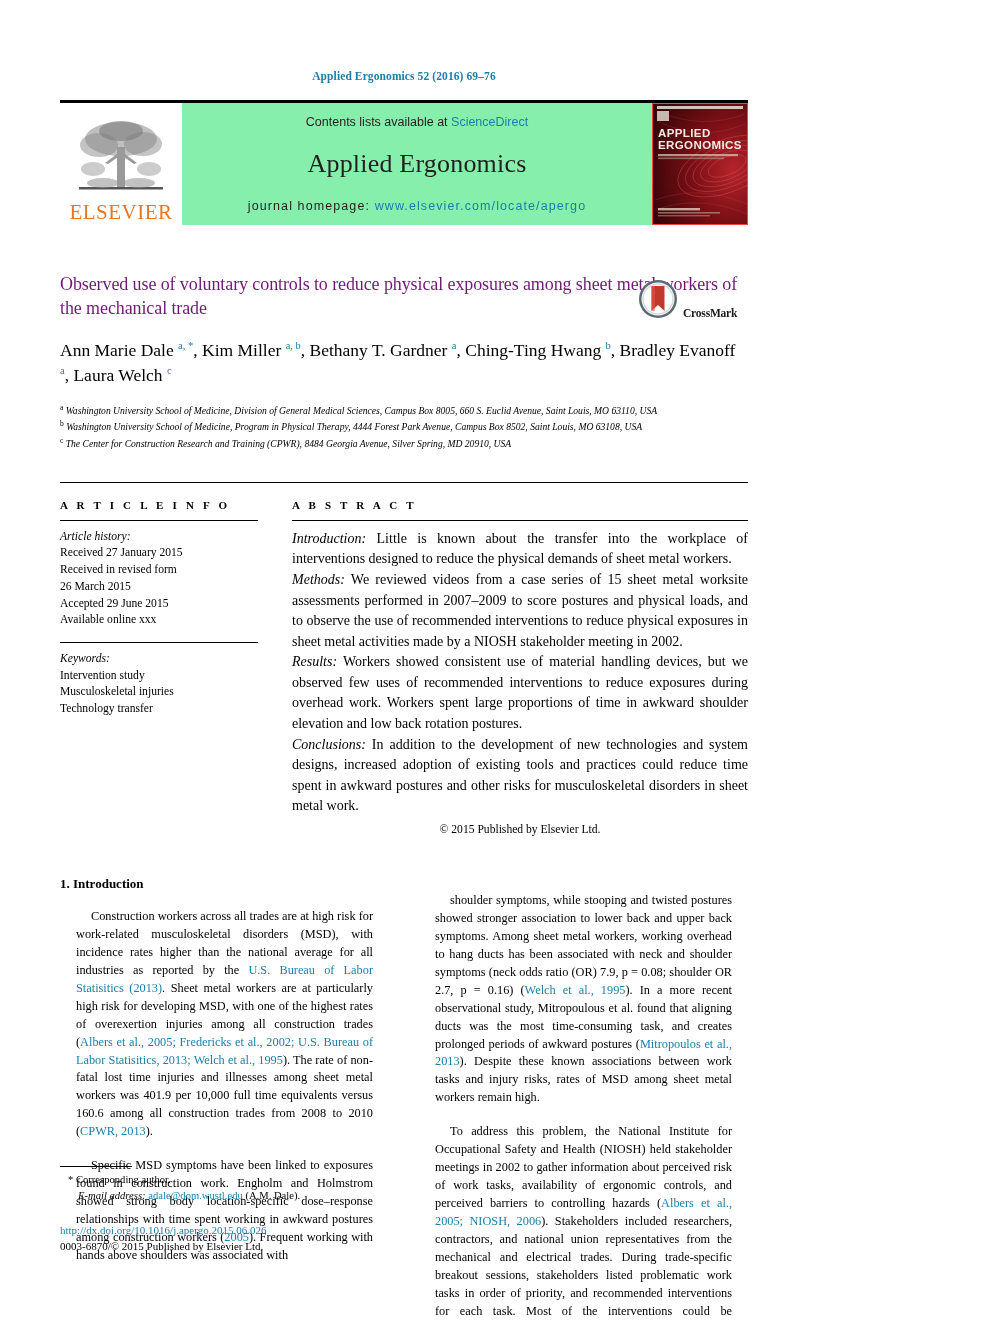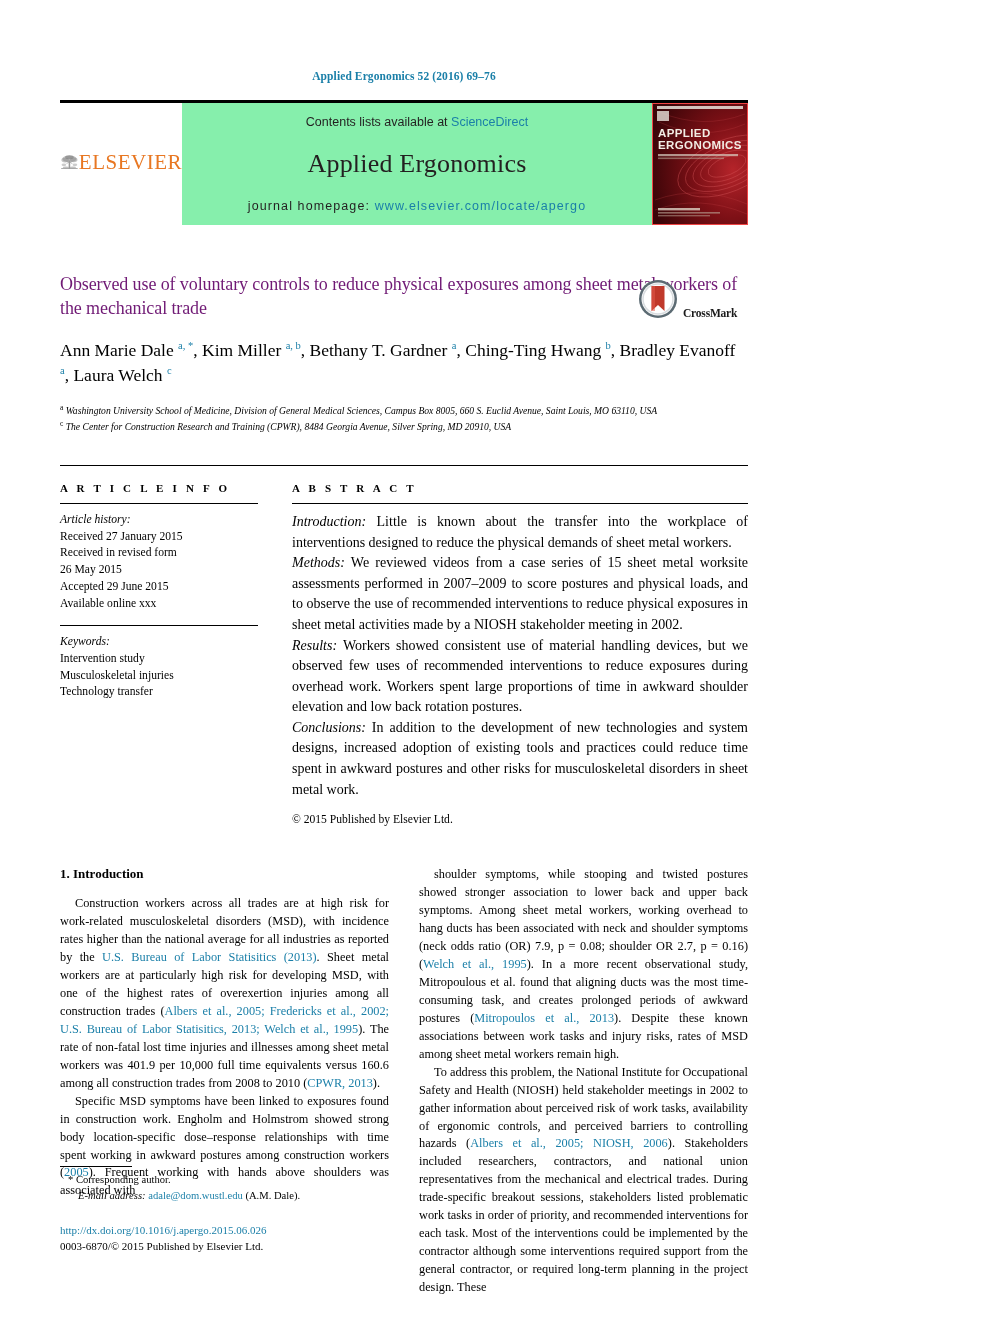--- a/index.html
+++ b/index.html
@@ -50,7 +50,7 @@
     width: 122px;
     flex: 0 0 122px;
     display: flex;
-    flex-direction: row;
+    flex-direction: column;
     align-items: center;
     justify-content: flex-end;
     padding-bottom: 2px;

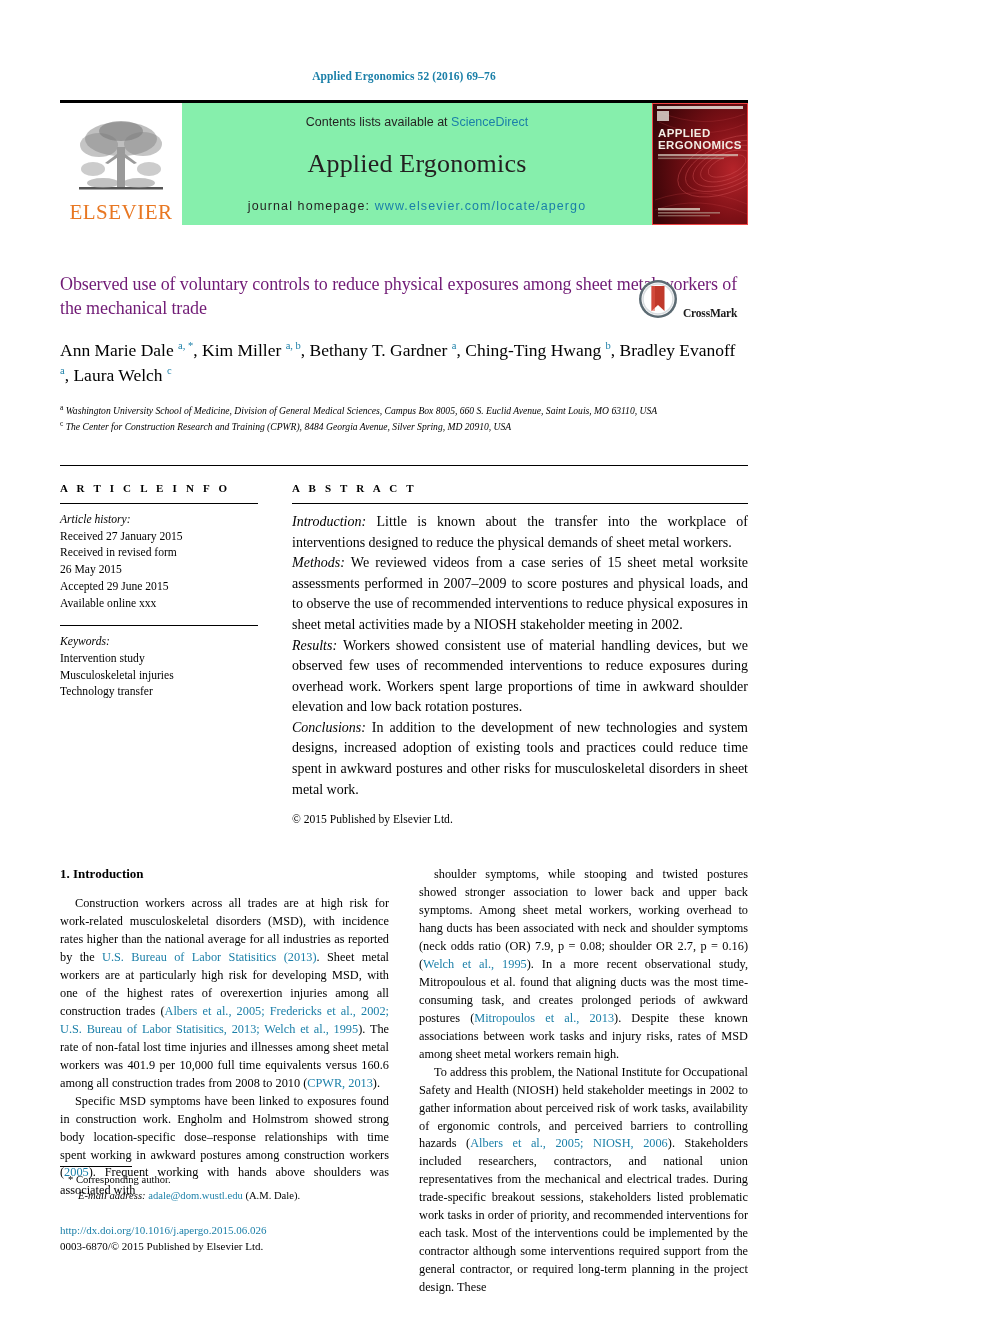--- a/index.html
+++ b/index.html
@@ -325,6 +325,7 @@
 
     <div class="affiliations">
         <div><sup>a</sup> Washington University School of Medicine, Division of General Medical Sciences, Campus Box 8005, 660 S. Euclid Avenue, Saint Louis, MO 63110, USA</div>
+        <div><sup>b</sup> Washington University School of Medicine, Program in Physical Therapy, 4444 Forest Park Avenue, Campus Box 8502, Saint Louis, MO 63108, USA</div>
         <div><sup>c</sup> The Center for Construction Research and Training (CPWR), 8484 Georgia Avenue, Silver Spring, MD 20910, USA</div>
       </div>
   </div>

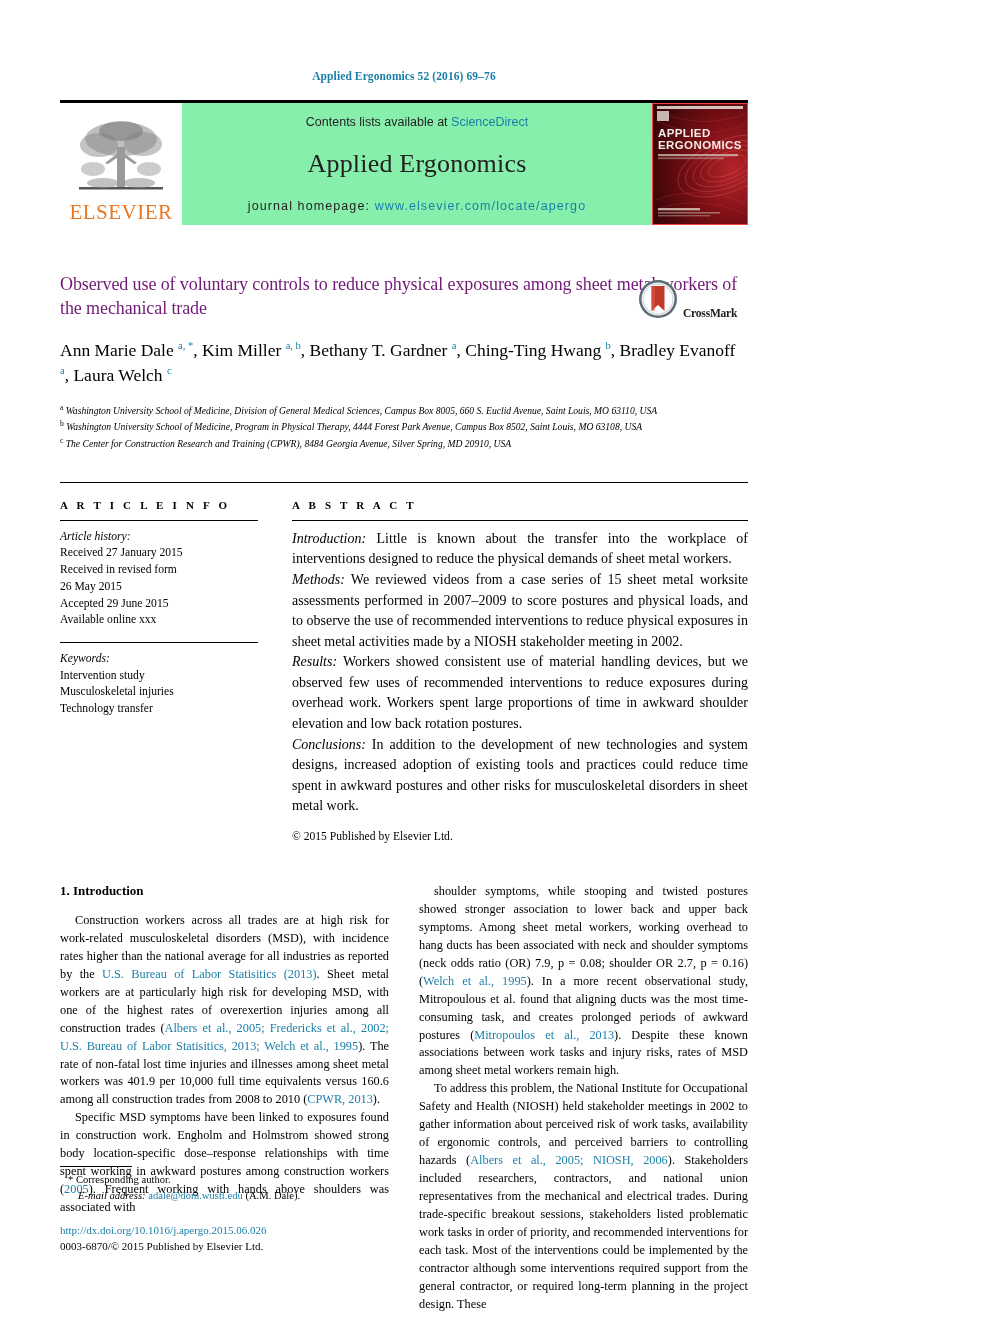--- a/index.html
+++ b/index.html
@@ -340,7 +340,7 @@
         <div id="history-lines">
             <div>Received 27 January 2015</div>
             <div>Received in revised form</div>
-            <div>26 May 2015</div>
+            <div>26 March 2015</div>
             <div>Accepted 29 June 2015</div>
             <div>Available online xxx</div>
           </div>

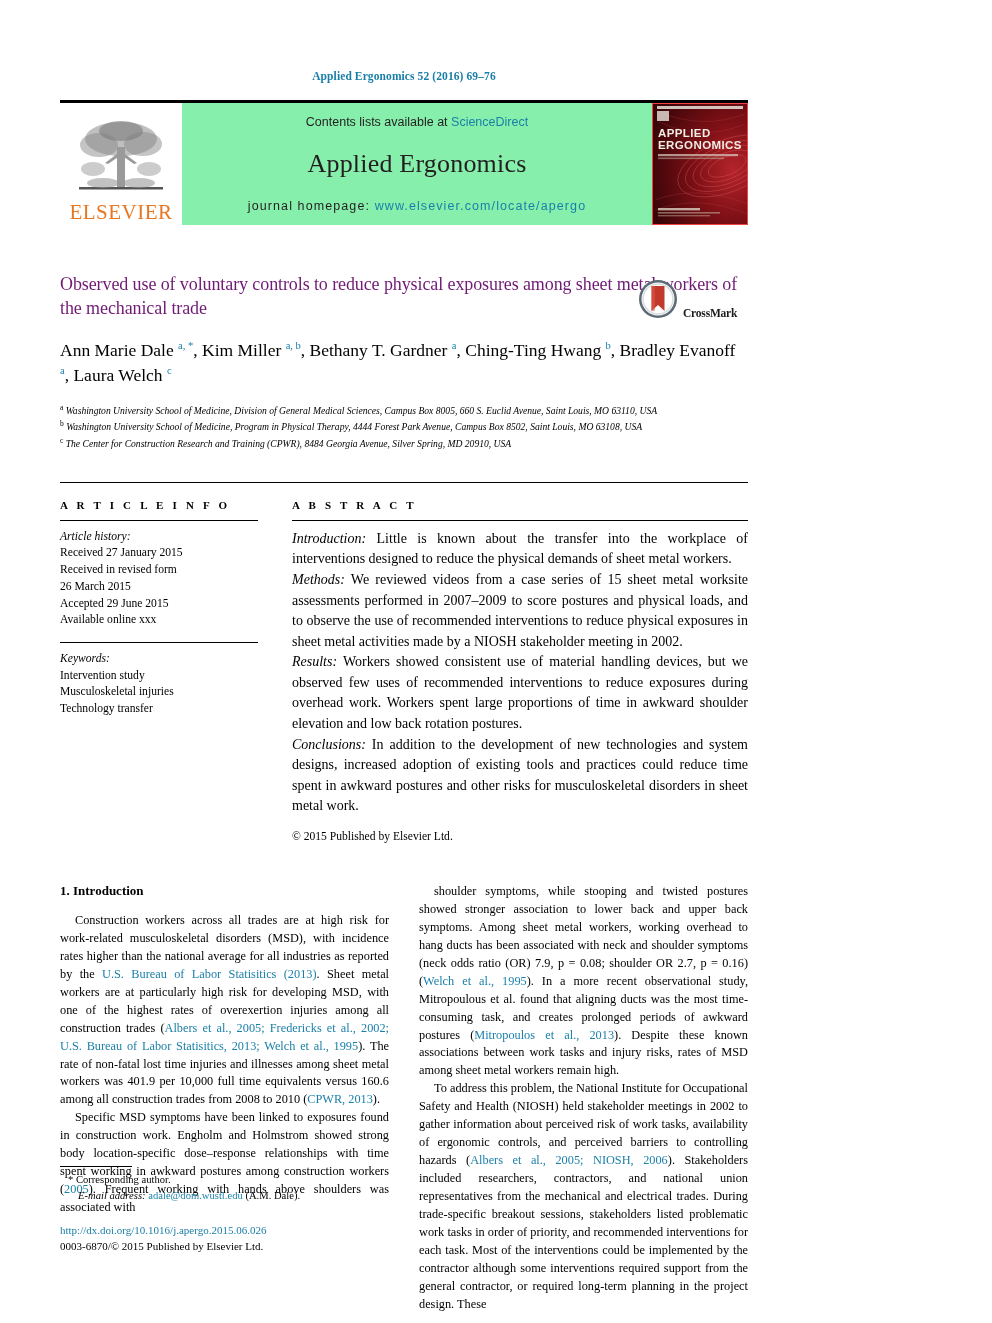--- a/index.html
+++ b/index.html
@@ -175,9 +175,9 @@
   }
   .abs-p .lead { font-style: italic; }
   .copyright {
-    text-align: left;
+    text-align: center;
     font-size: 11.6px;
-    margin-top: 13px;
+    margin-top: 6px;
   }
 
   

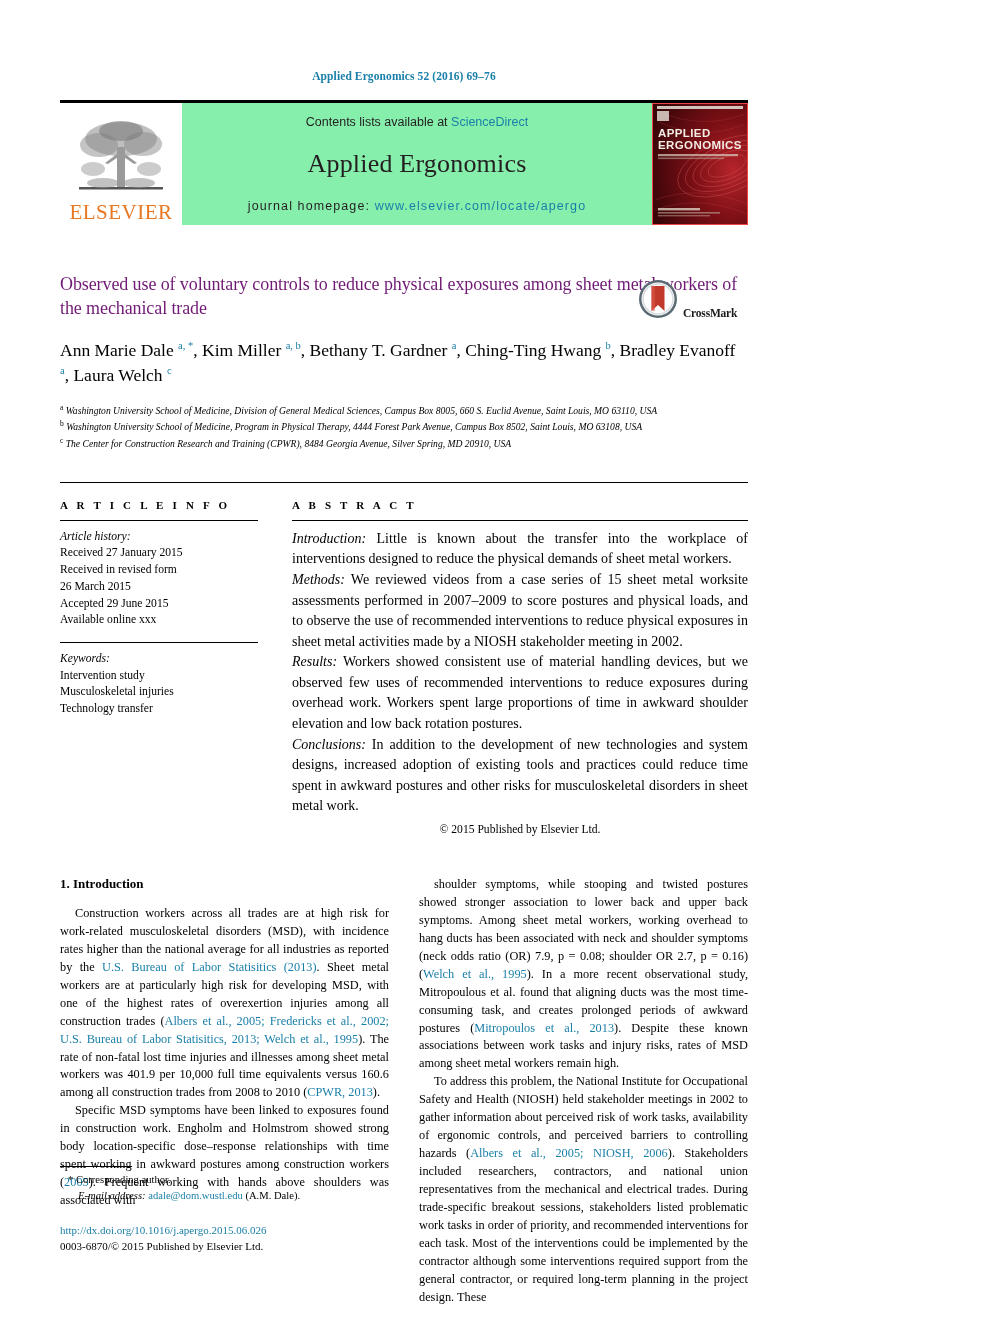--- a/index.html
+++ b/index.html
@@ -196,7 +196,7 @@
     font-size: 12.3px;
     line-height: 1.46;
     text-align: justify;
-    margin: 0;
+    margin: 16px;
     text-indent: 15px;
     hyphens: auto;
   }

